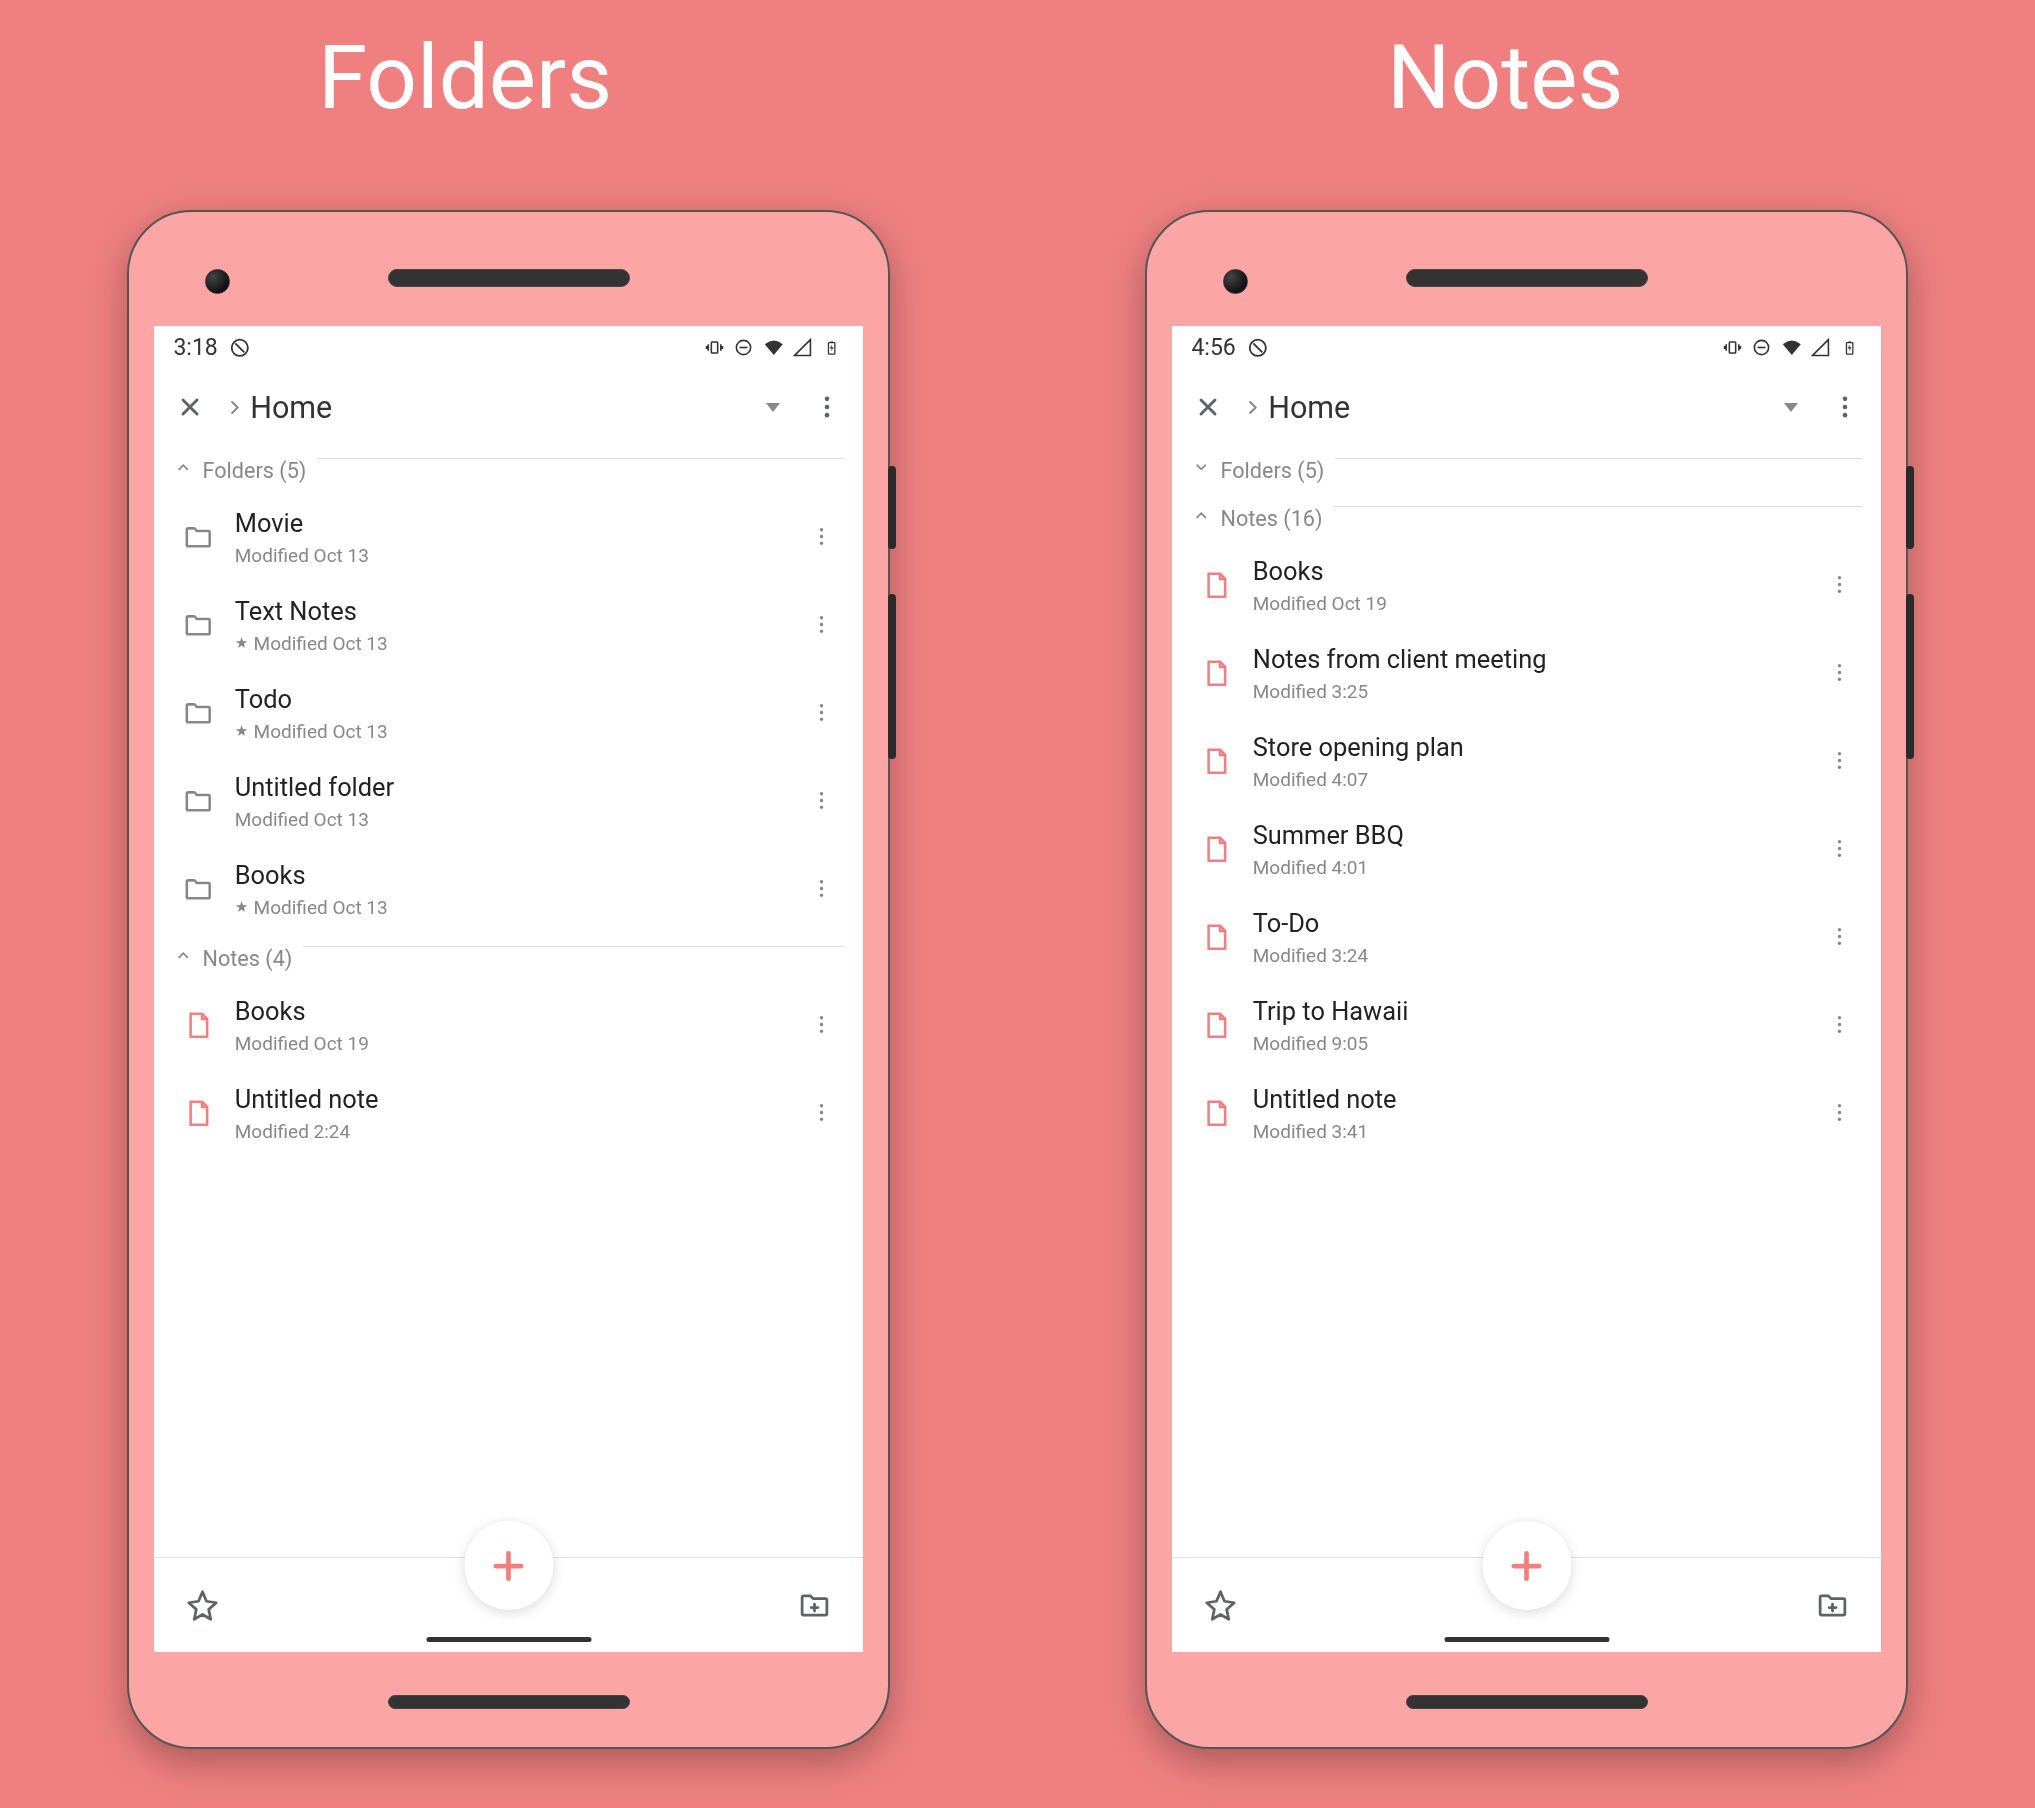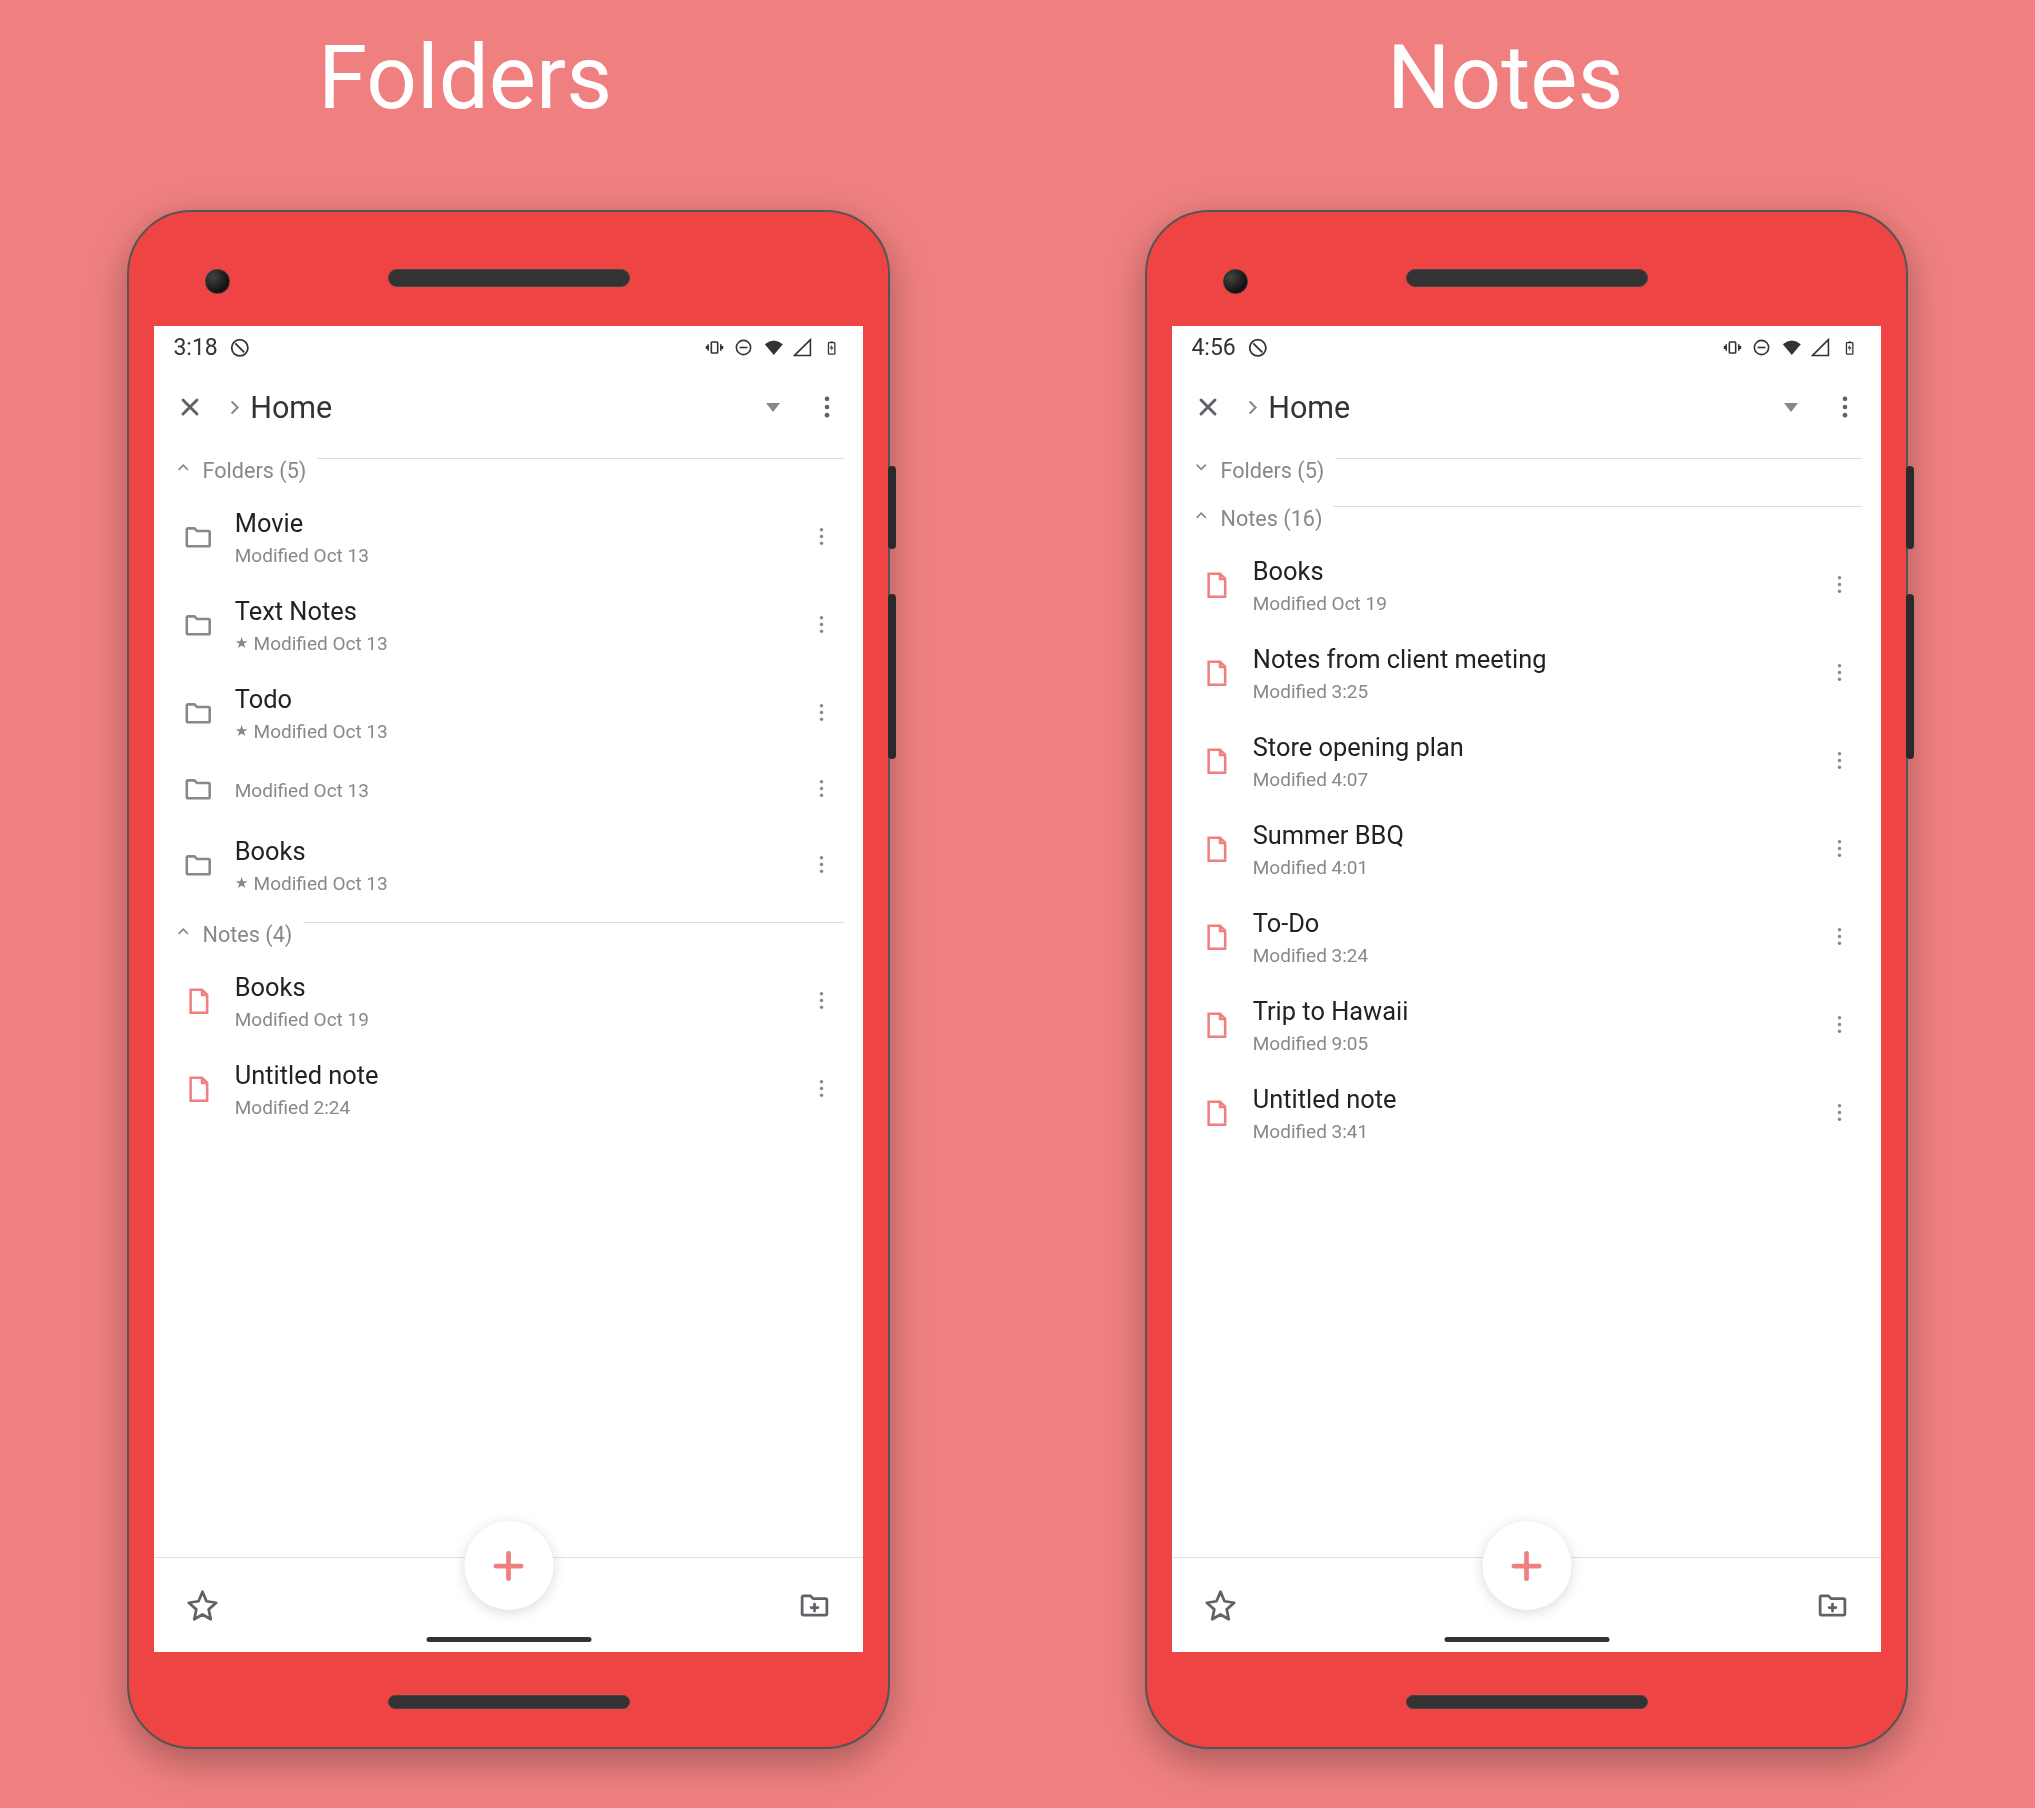--- a/index.html
+++ b/index.html
@@ -32,7 +32,7 @@
   .phone-frame {
     width: 100%;
     height: 100%;
-    background: #ef4444;
+    background: #fca5a5;
     border-radius: 64px;
     border: 2.5px solid #555;
     box-shadow: 0 12.7px 38px rgba(0,0,0,0.3);

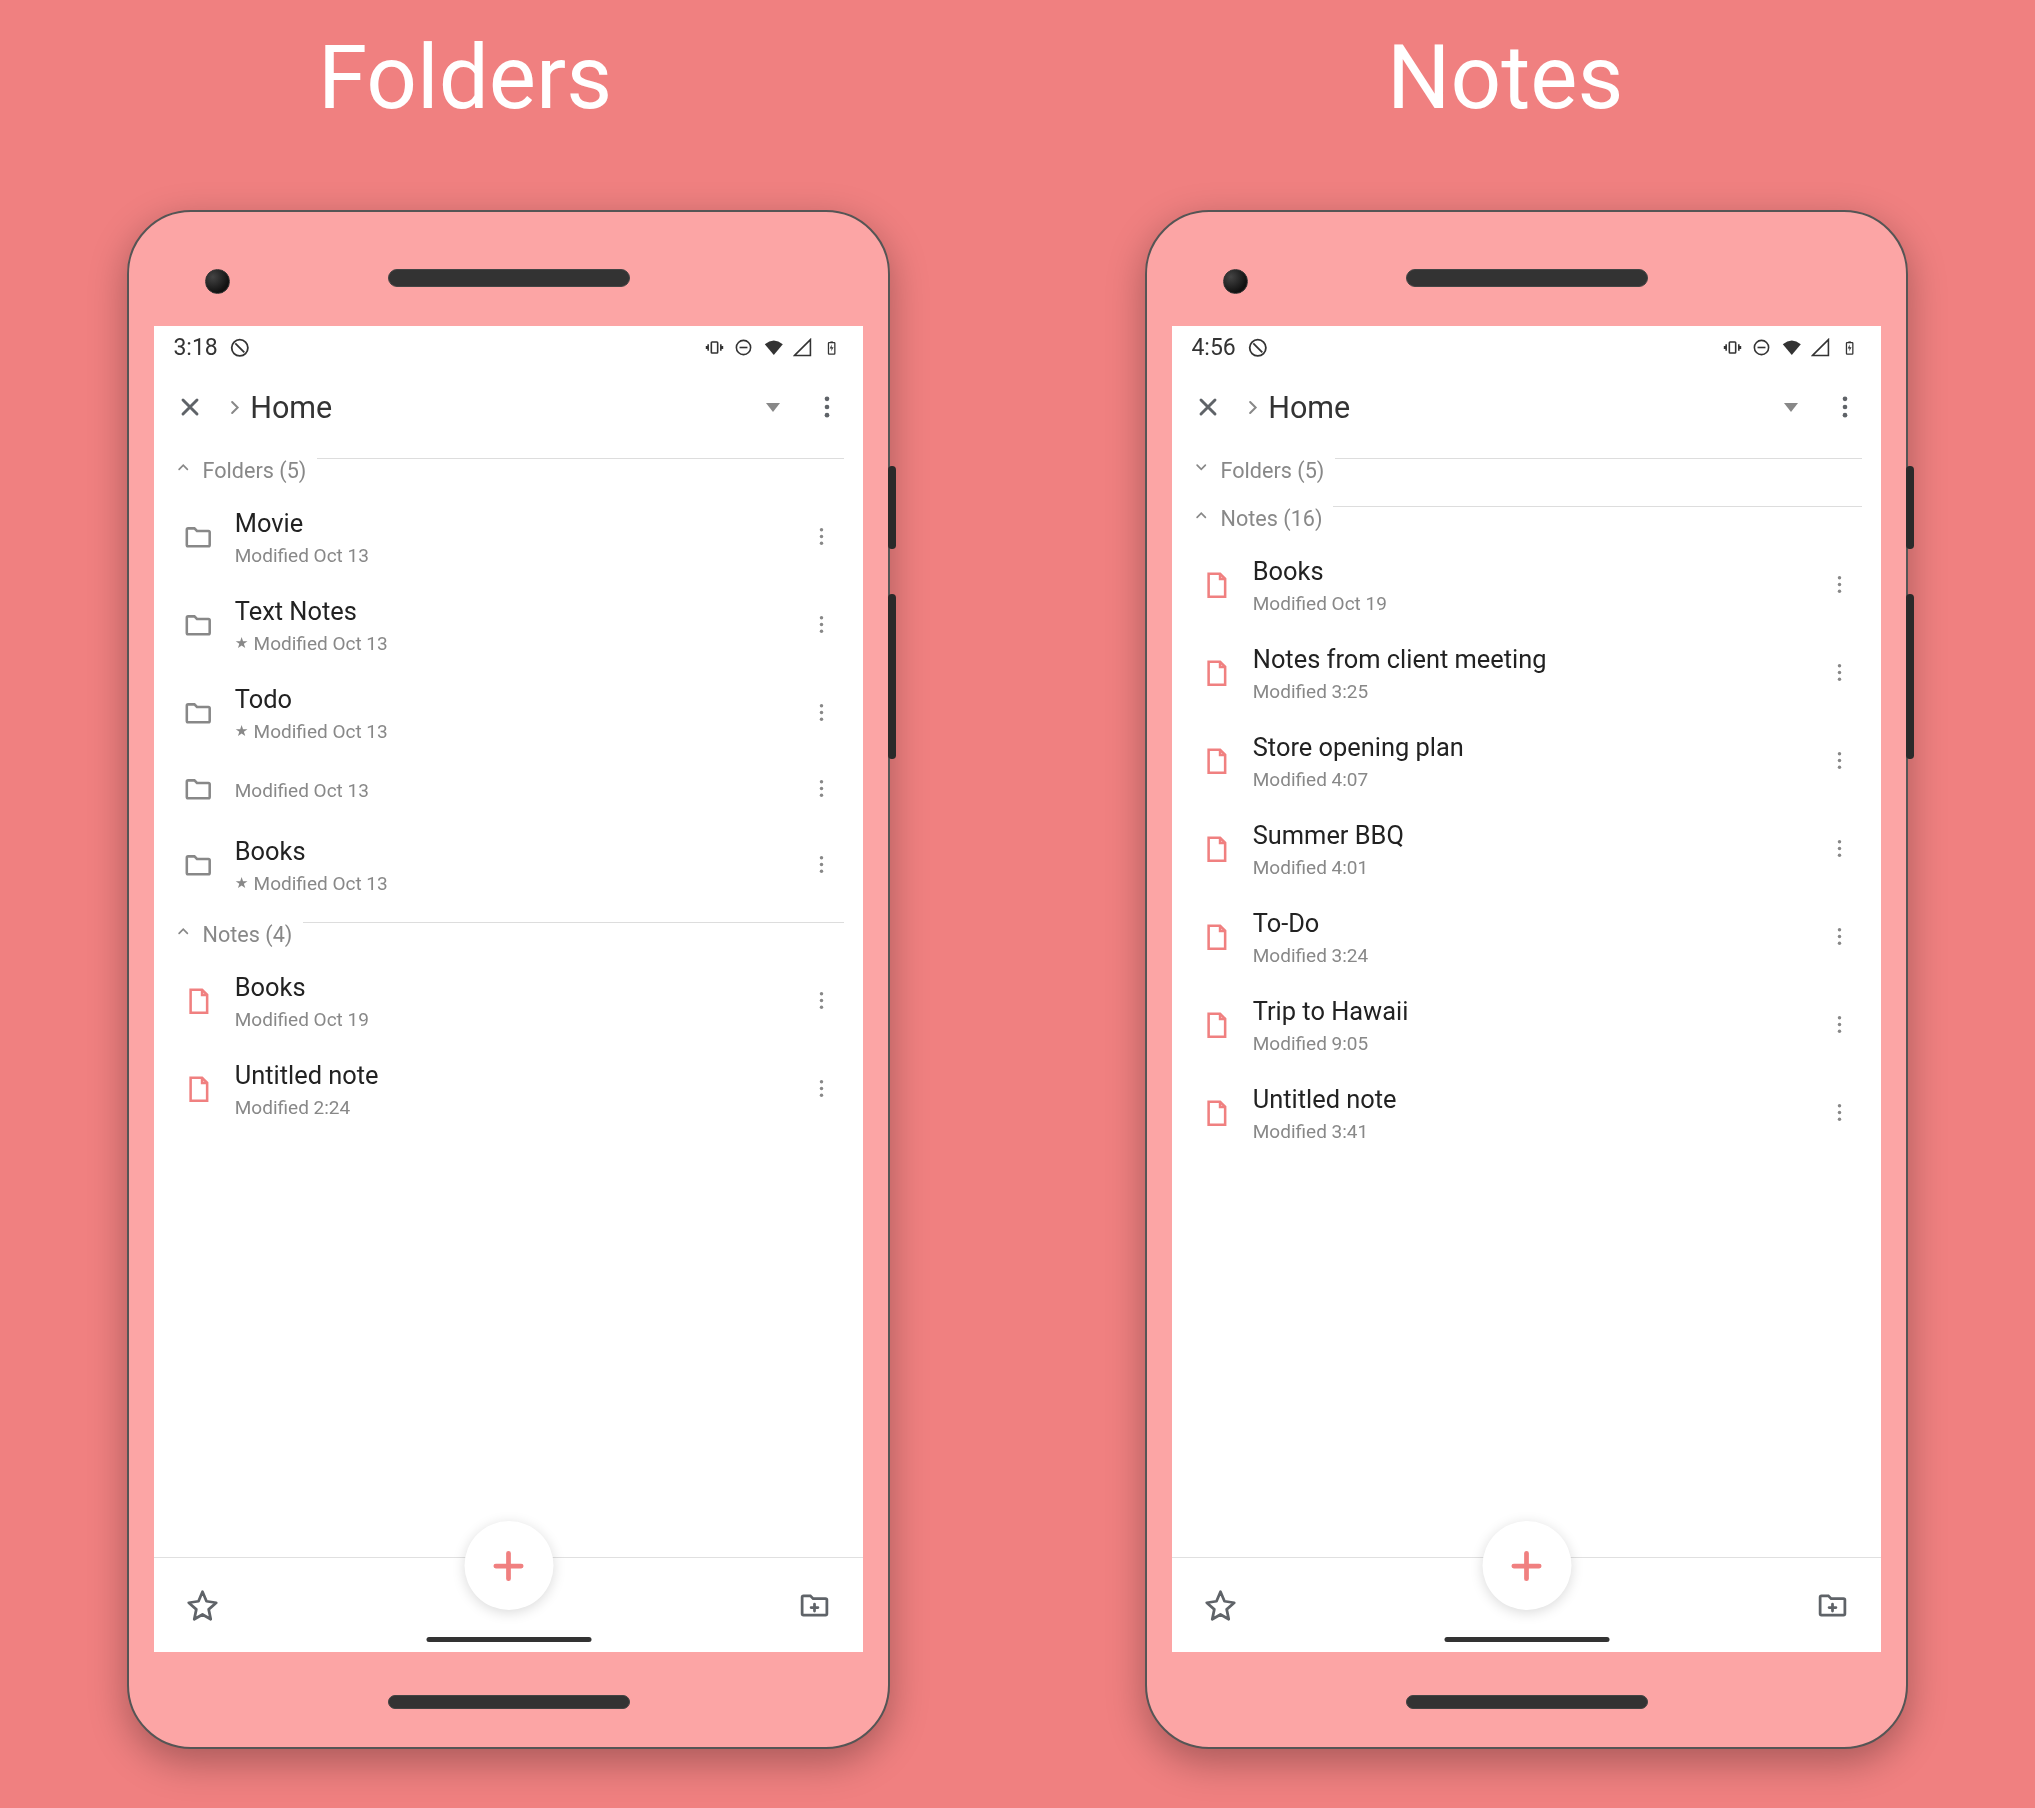--- a/index.html
+++ b/index.html
@@ -377,6 +377,7 @@
                 </svg>
               </div>
               <div class="item-body">
+                <div class="item-title">Untitled folder</div>
                 <div class="item-sub">
                   <span>Modified Oct 13</span>
                 </div>

